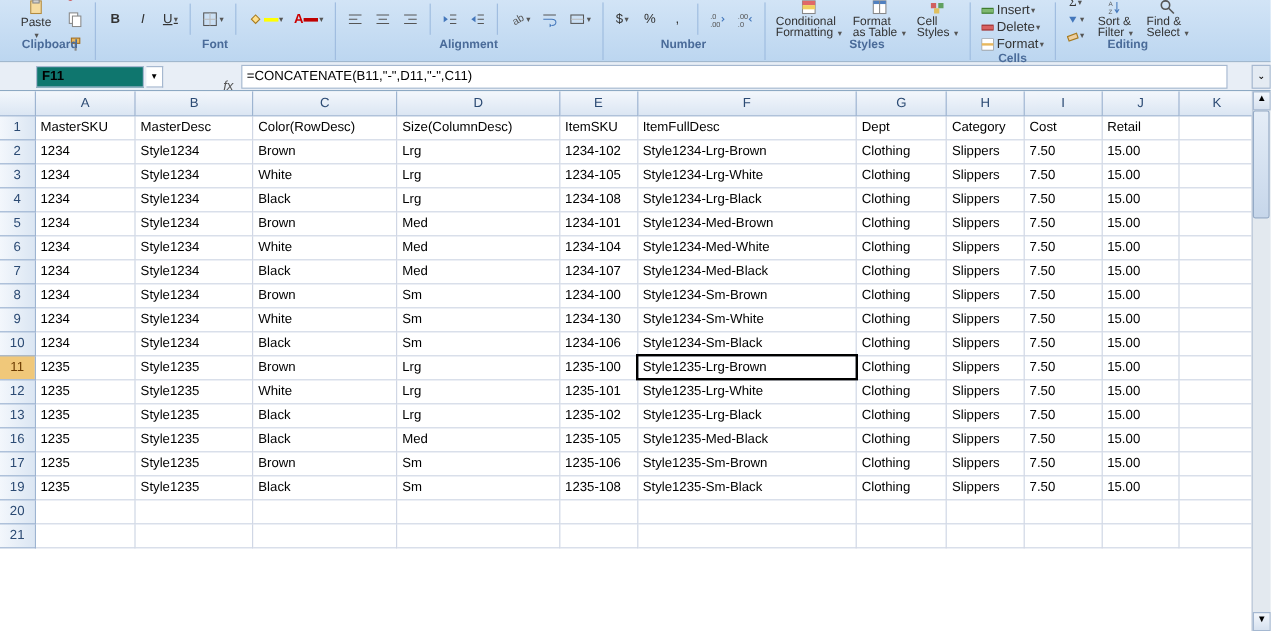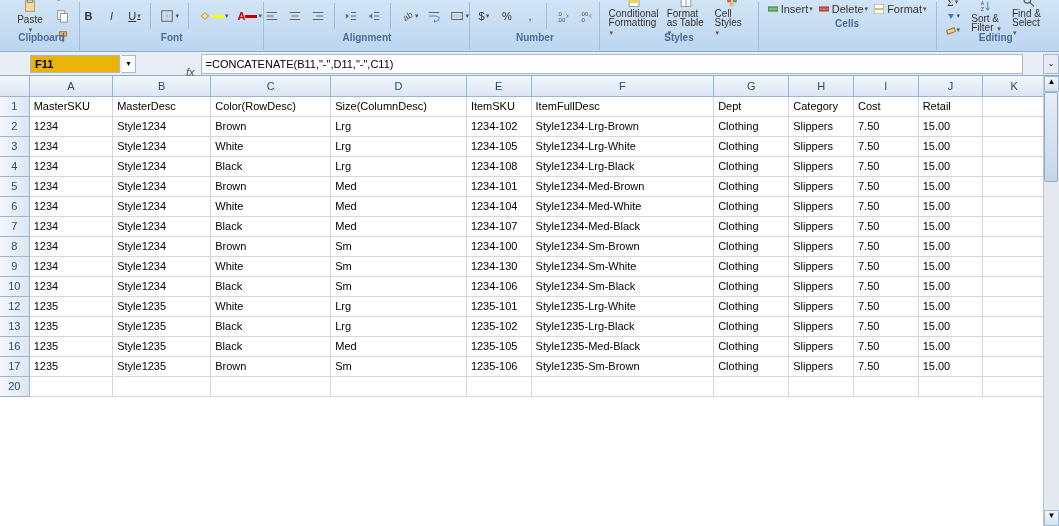--- a/index.html
+++ b/index.html
@@ -418,7 +418,7 @@
   </div>
 
   <div class="ribbon-group">
-    <div class="ribbon-group-row" style="flex-direction:row;align-items:flex-start;height:auto;gap:0">
+    <div class="ribbon-group-row" style="flex-direction:column;align-items:flex-start;height:auto;gap:0">
       <span class="rbtn" style="height:14px"><svg width="10" height="10" viewBox="0 0 10 10">
             <rect x="0" y="3" width="10" height="4" fill="#7fb870" stroke="#3e7d2e"></rect>
           </svg>&nbsp;<span>Insert</span> <span class="mini-arrow">▾</span></span>

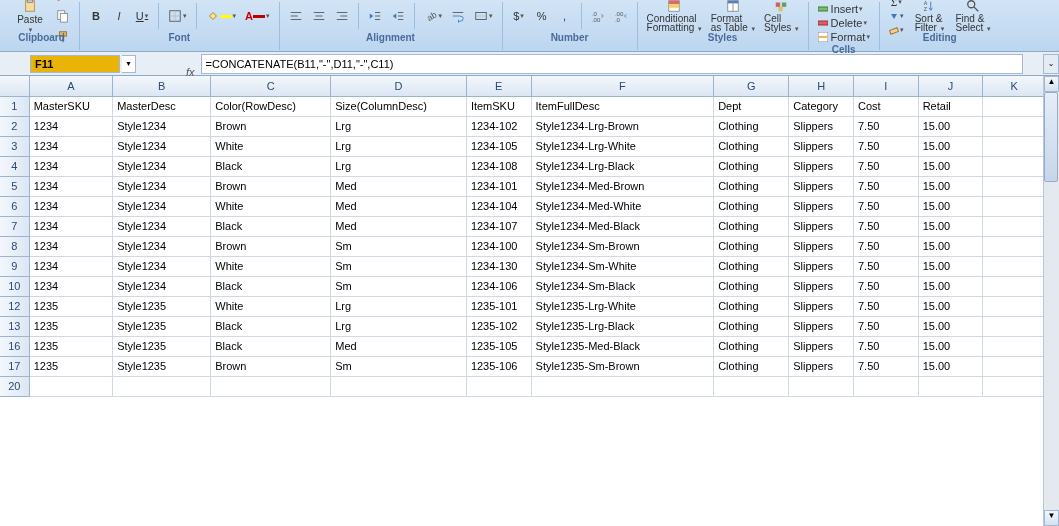--- a/index.html
+++ b/index.html
@@ -86,7 +86,7 @@
   .namebox {
     width: 90px;
     height: 18px;
-    background: #eab308;
+    background: #0f766e;
     border: 1px solid #a6b8d0;
     padding: 0 4px;
     font-size: 11px;

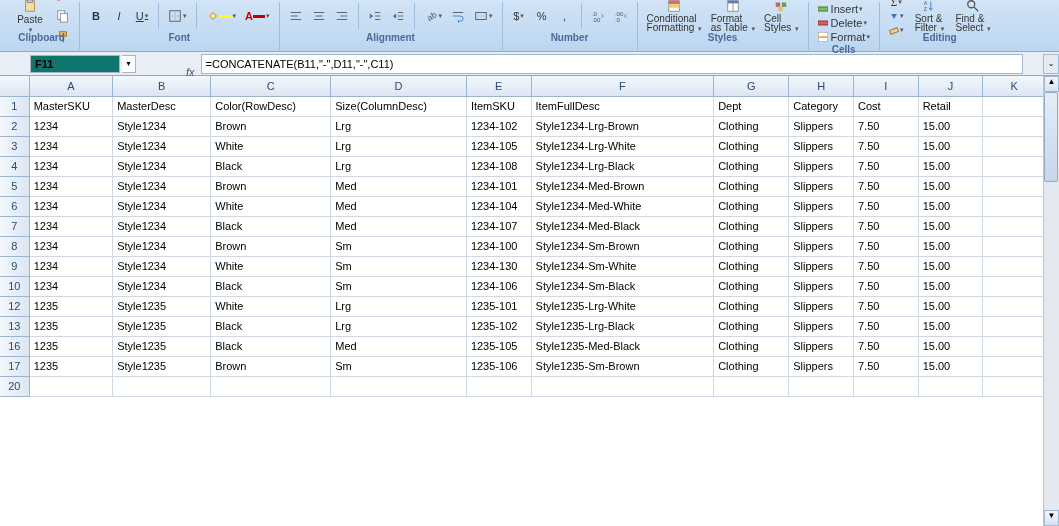--- a/index.html
+++ b/index.html
@@ -643,6 +643,20 @@
             <td class="cJ num">15.00</td>
             <td class="cK"></td>
           </tr>
+          <tr class="active-row">
+            <th>11</th>
+            <td class="cA num">1235</td>
+            <td class="cB">Style1235</td>
+            <td class="cC">Brown</td>
+            <td class="cD">Lrg</td>
+            <td class="cE">1235-100</td>
+            <td class="cF selected">Style1235-Lrg-Brown</td>
+            <td class="cG">Clothing</td>
+            <td class="cH">Slippers</td>
+            <td class="cI num">7.50</td>
+            <td class="cJ num">15.00</td>
+            <td class="cK"></td>
+          </tr>
           <tr>
             <th>12</th>
             <td class="cA num">1235</td>

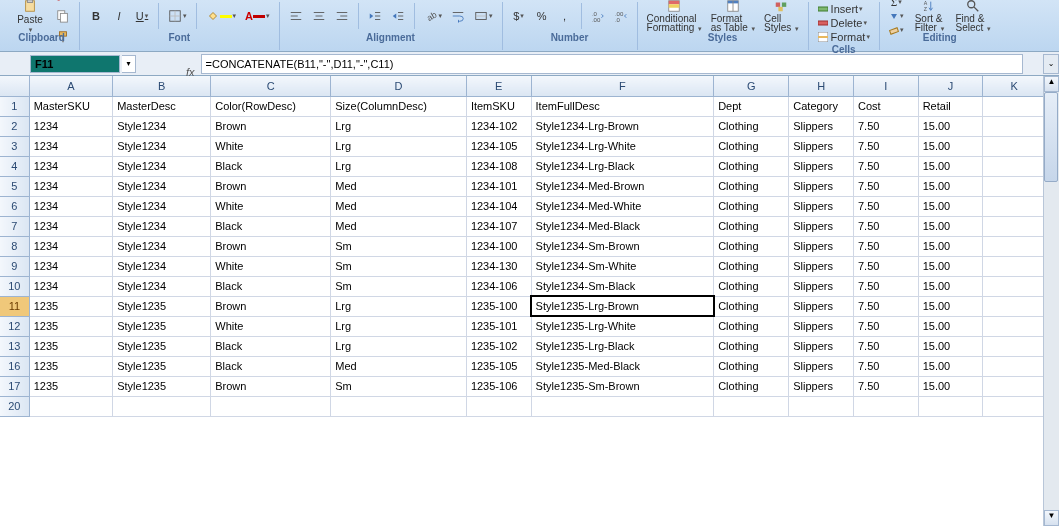--- a/index.html
+++ b/index.html
@@ -714,6 +714,20 @@
             <td class="cK"></td>
           </tr>
           <tr>
+            <th>19</th>
+            <td class="cA num">1235</td>
+            <td class="cB">Style1235</td>
+            <td class="cC">Black</td>
+            <td class="cD">Sm</td>
+            <td class="cE">1235-108</td>
+            <td class="cF">Style1235-Sm-Black</td>
+            <td class="cG">Clothing</td>
+            <td class="cH">Slippers</td>
+            <td class="cI num">7.50</td>
+            <td class="cJ num">15.00</td>
+            <td class="cK"></td>
+          </tr>
+          <tr>
             <th>20</th>
             <td class="cA"></td>
             <td class="cB"></td>

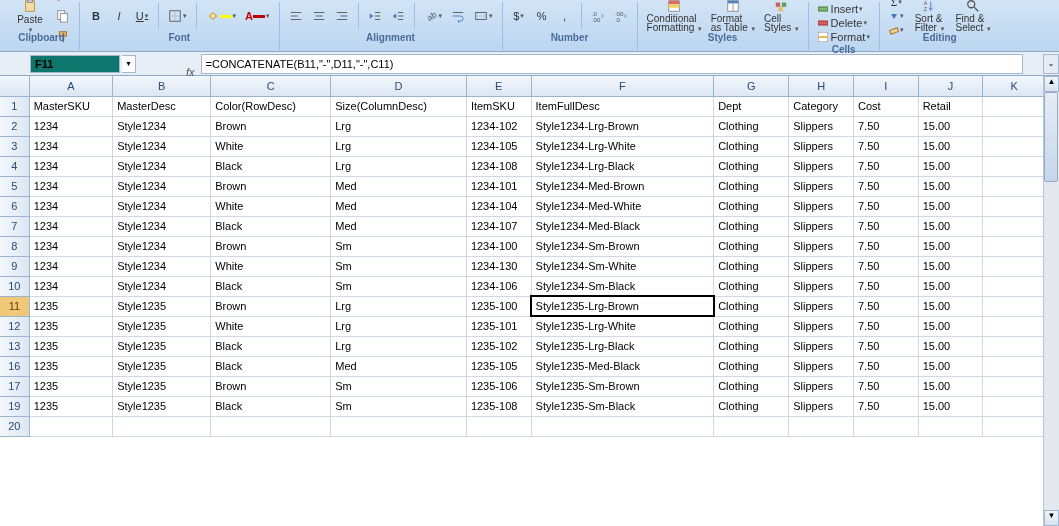--- a/index.html
+++ b/index.html
@@ -741,6 +741,20 @@
             <td class="cJ"></td>
             <td class="cK"></td>
           </tr>
+          <tr>
+            <th>21</th>
+            <td class="cA"></td>
+            <td class="cB"></td>
+            <td class="cC"></td>
+            <td class="cD"></td>
+            <td class="cE"></td>
+            <td class="cF"></td>
+            <td class="cG"></td>
+            <td class="cH"></td>
+            <td class="cI"></td>
+            <td class="cJ"></td>
+            <td class="cK"></td>
+          </tr>
         </tbody>
     </table>
   </div>

